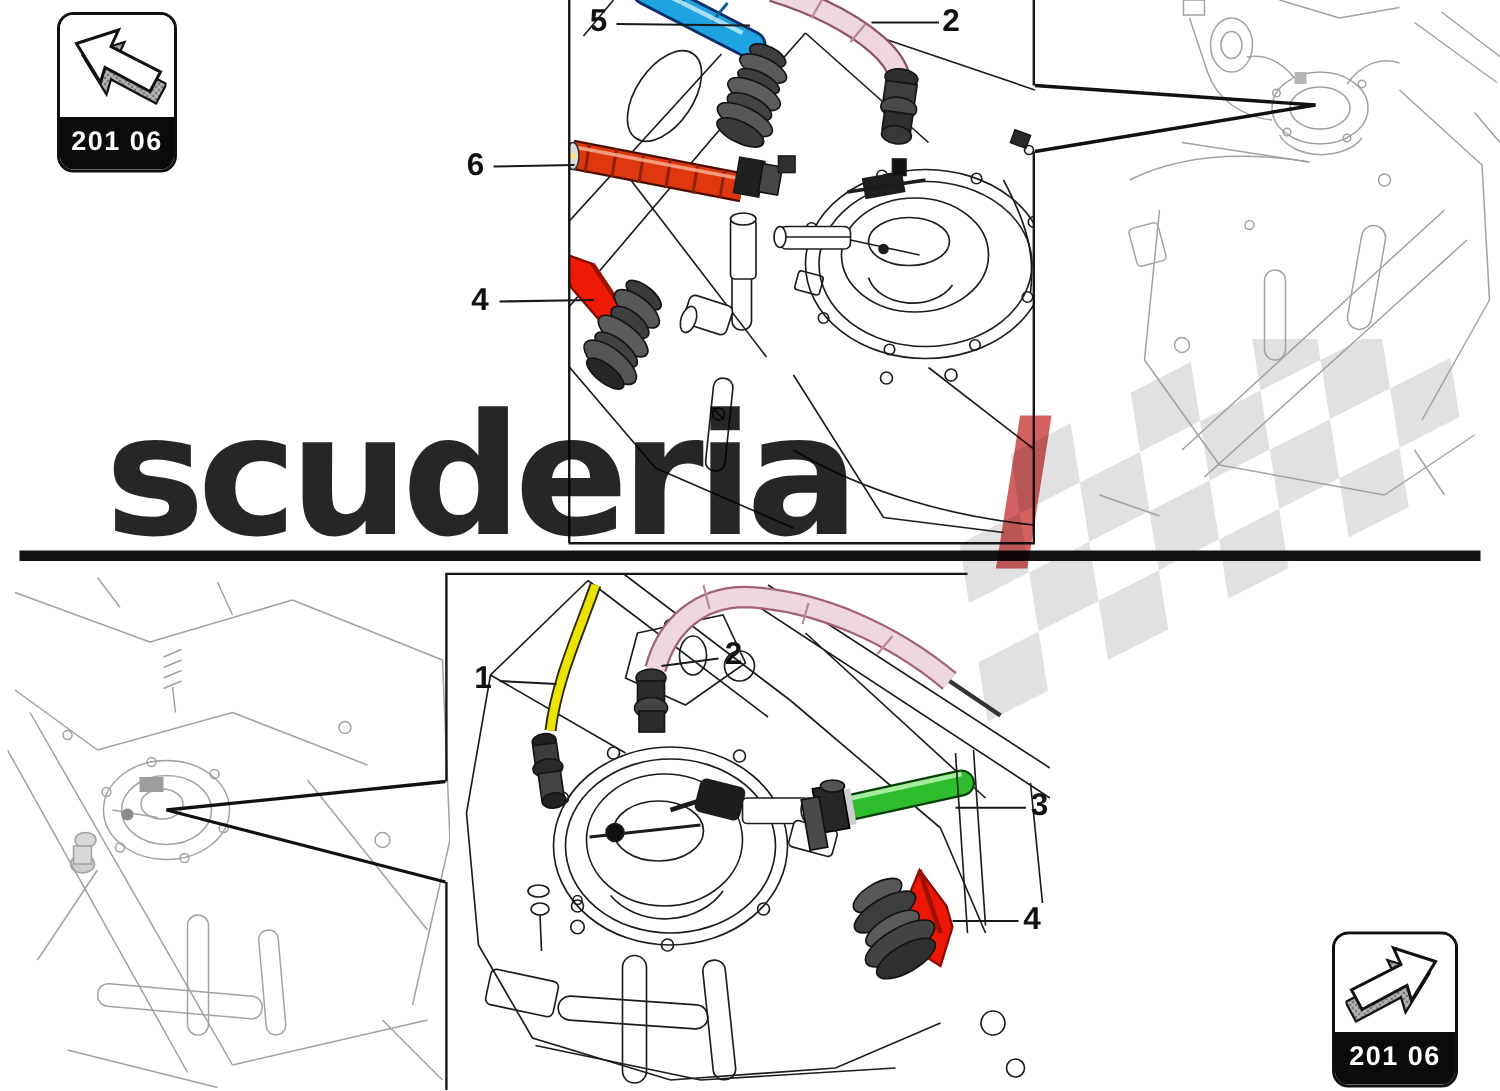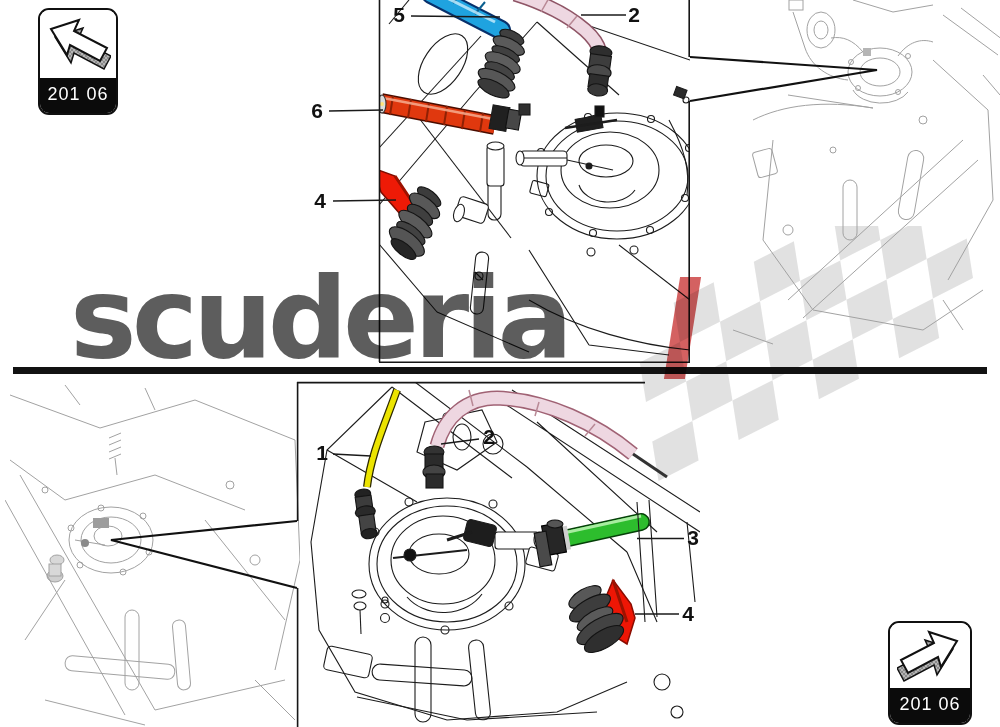--- a/index.html
+++ b/index.html
@@ -28,7 +28,7 @@
   .badge{position:absolute;background:#fff;border:2px solid #101010;border-radius:11px;
     overflow:hidden;display:flex;flex-direction:column;z-index:7;}
   .badge .art{flex:1;display:flex;align-items:center;justify-content:center;background:#fff;}
-  .badge .code{background:#0b0b0b;color:#fff;text-align:center;font-weight:400;font-size:18px;
+  .badge .code{background:#0b0b0b;color:#fff;text-align:center;font-weight:700;font-size:18px;
     padding:6px 0 8px;letter-spacing:1px;}
 </style>
 </head>

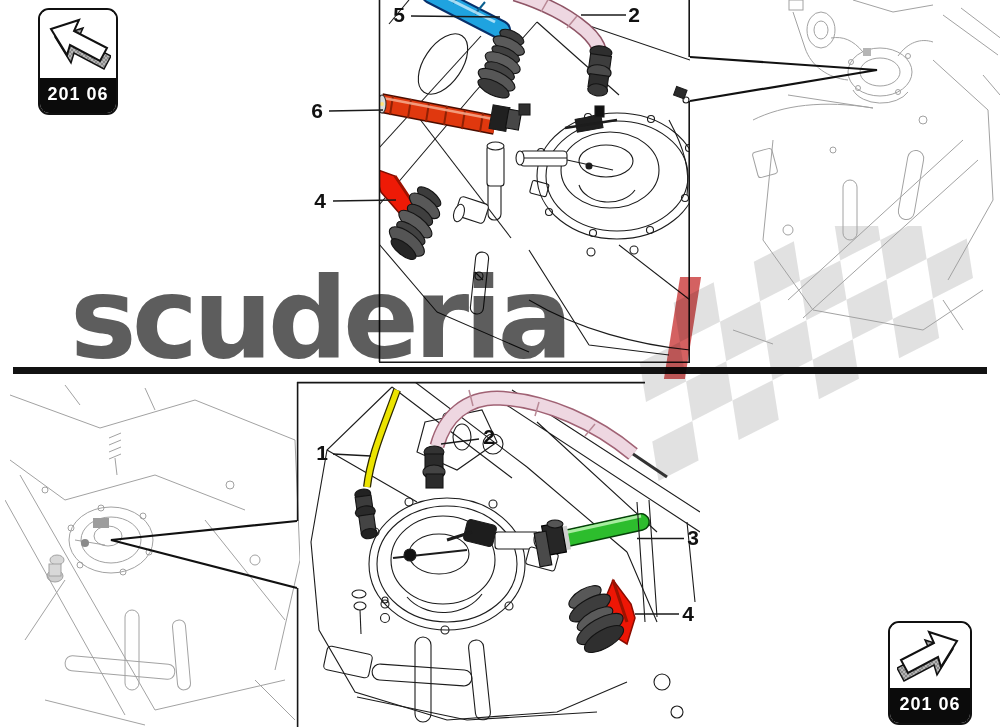--- a/index.html
+++ b/index.html
@@ -8,7 +8,7 @@
   svg{display:block;}
   
   .wm-brand{position:absolute;left:70px;top:262px;font-family:"DejaVu Sans",sans-serif;
-    font-weight:700;font-size:112px;letter-spacing:-5px;line-height:1;color:#404040;
+    font-weight:700;font-size:112px;letter-spacing:-5px;line-height:1;color:#000000;
     opacity:.85;mix-blend-mode:multiply;z-index:5;white-space:nowrap;}
   .wm-bar{position:absolute;left:672px;top:277px;width:21px;height:102px;background:#c62b2b;
     transform:skewX(-9deg);opacity:.75;mix-blend-mode:multiply;z-index:5;}

